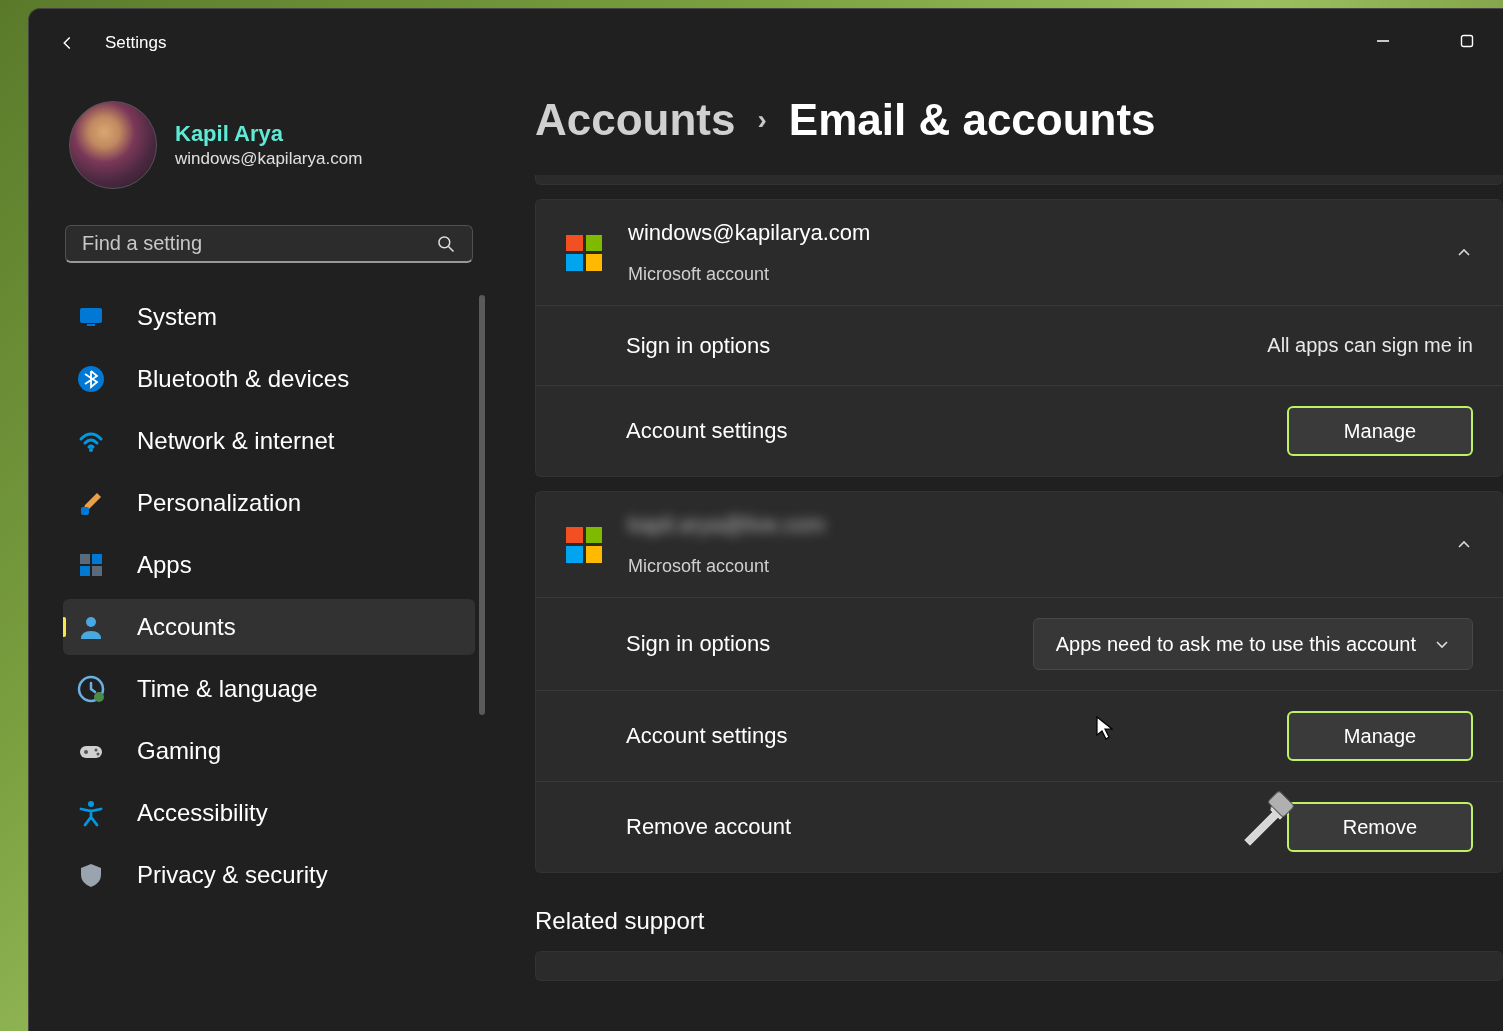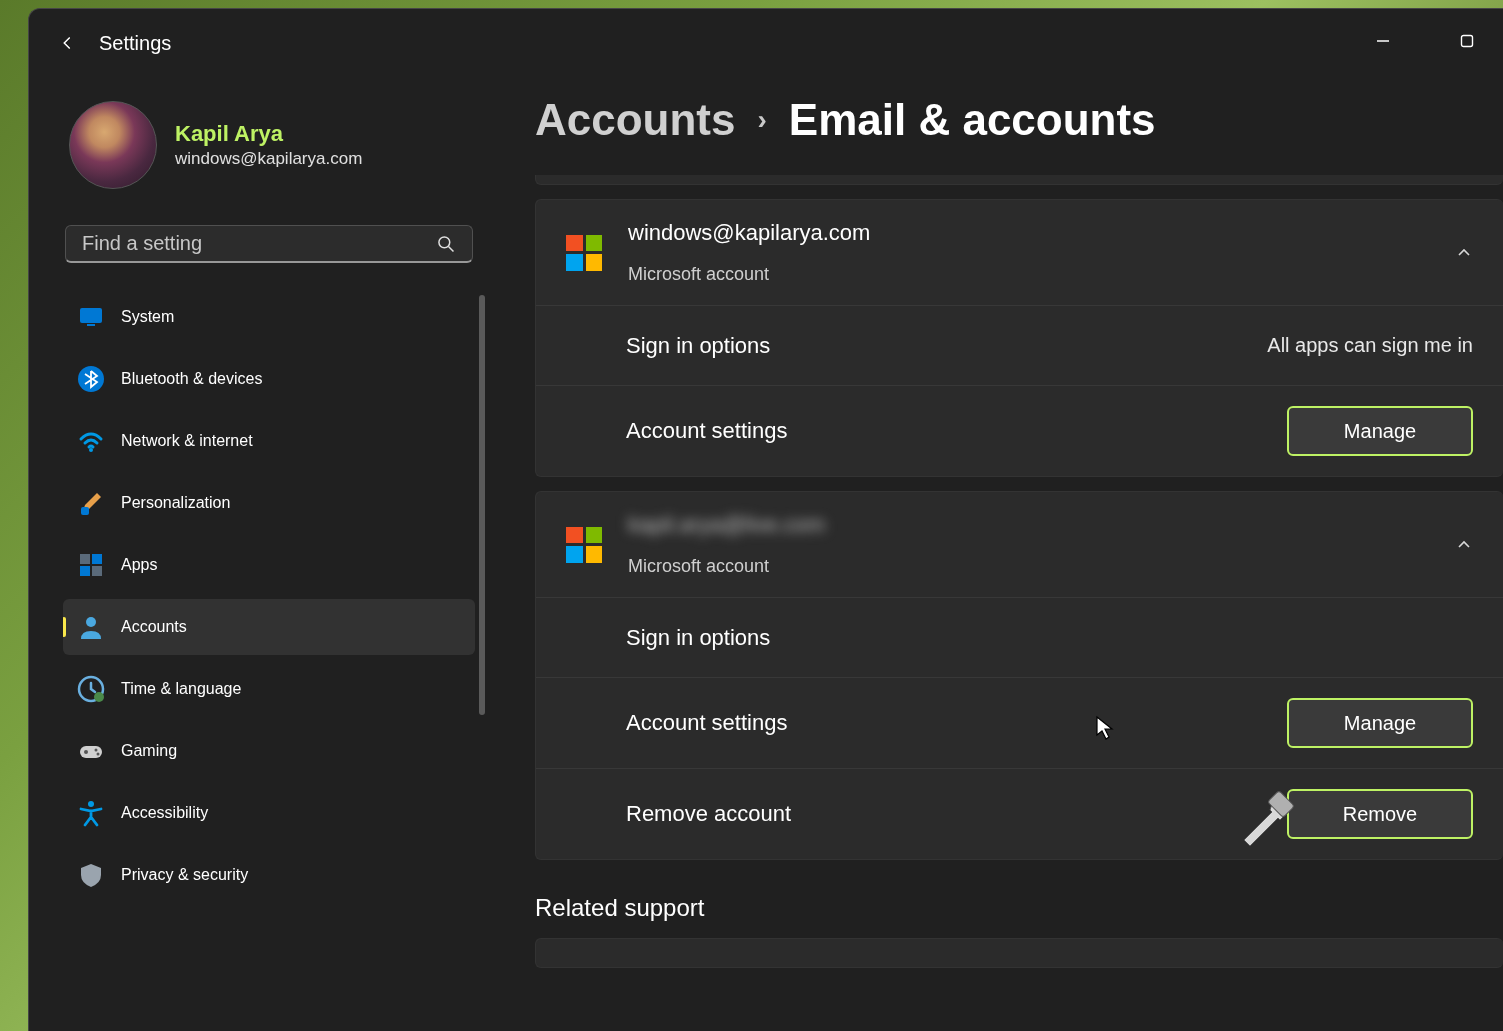--- a/index.html
+++ b/index.html
@@ -18,7 +18,7 @@
   color: #fff; position: relative;
 }
 .back-btn { width: 40px; height: 40px; display:flex;align-items:center;justify-content:center; cursor: pointer; border-radius:4px;}
-.title-text { font-size: 20px; margin-left: 12px; }
+.title-text { font-size: 17px; margin-left: 18px; }
 .win-controls { position: absolute; right: 16px; top: 16px; display: flex; gap: 44px; }
 .win-btn { width: 40px; height: 32px; display:flex;align-items:center;justify-content:center; cursor:pointer; color:#fff; }
 .content { display: flex; height: calc(100% - 68px); }

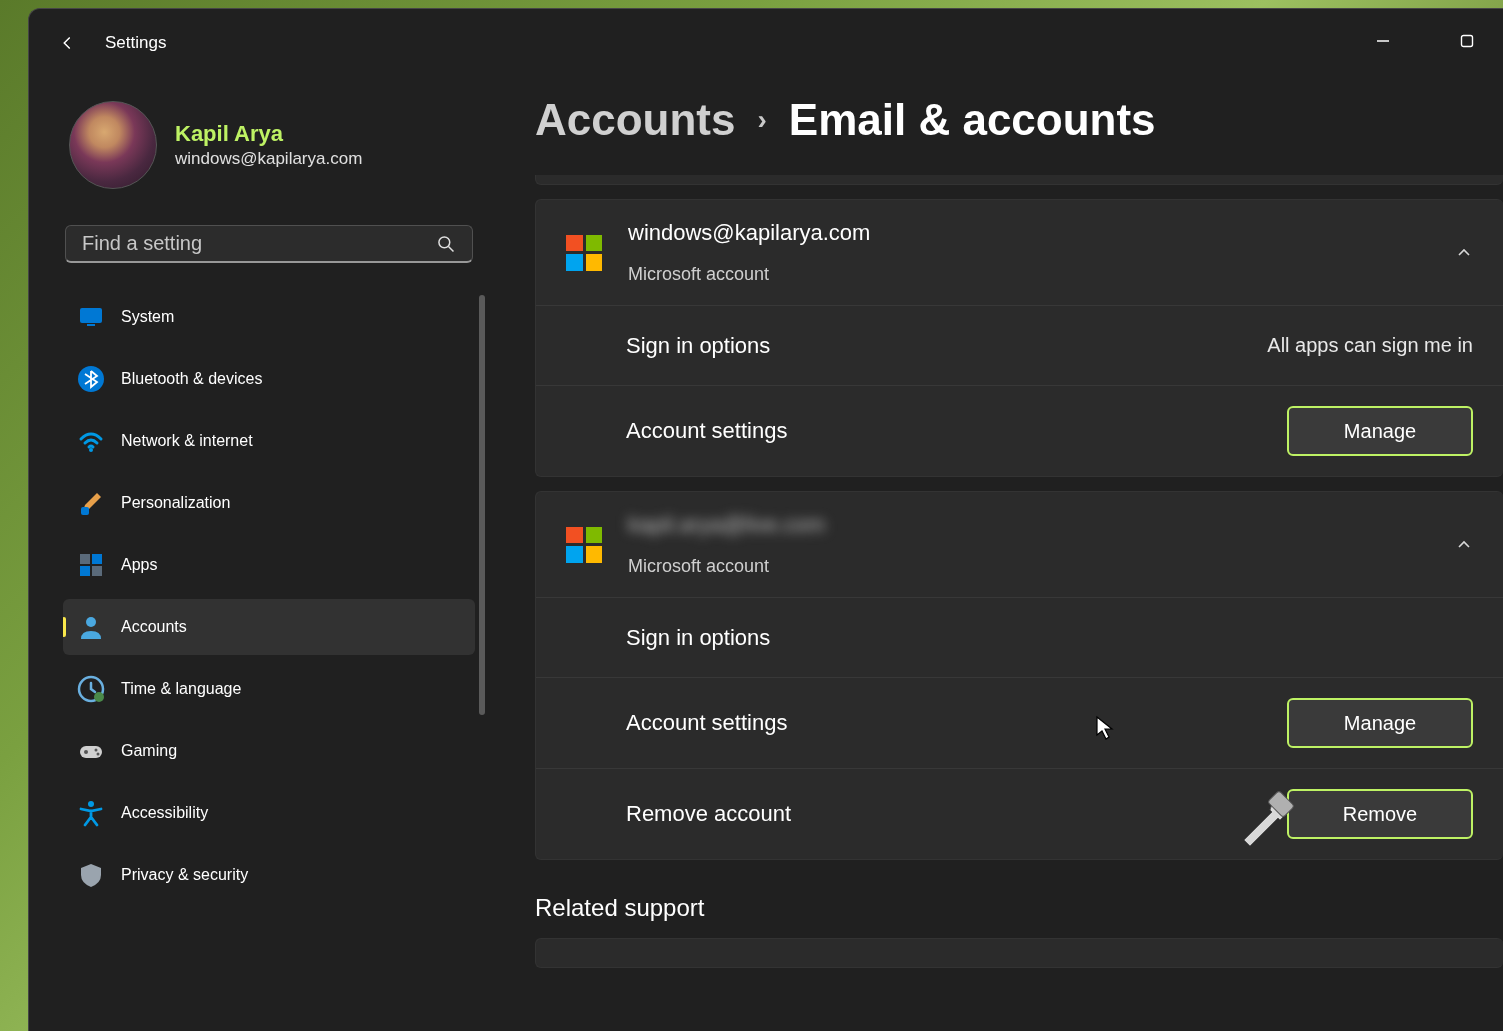--- a/index.html
+++ b/index.html
@@ -29,7 +29,7 @@
   background: radial-gradient(circle at 40% 35%, #d8a870 0%, #c08860 20%, #7a3858 40%, #4a2840 65%, #2a1828 100%);
   border: 1px solid #555;
 }
-.profile-name { color:#bef264; font-size:22px; font-weight:600; }
+.profile-name { color:#5eead4; font-size:22px; font-weight:600; }
 .profile-email { color:#e0e0e0; font-size:17px; margin-top:2px; }
 .search-box {
   position: relative; margin: 8px 12px 26px 2px;

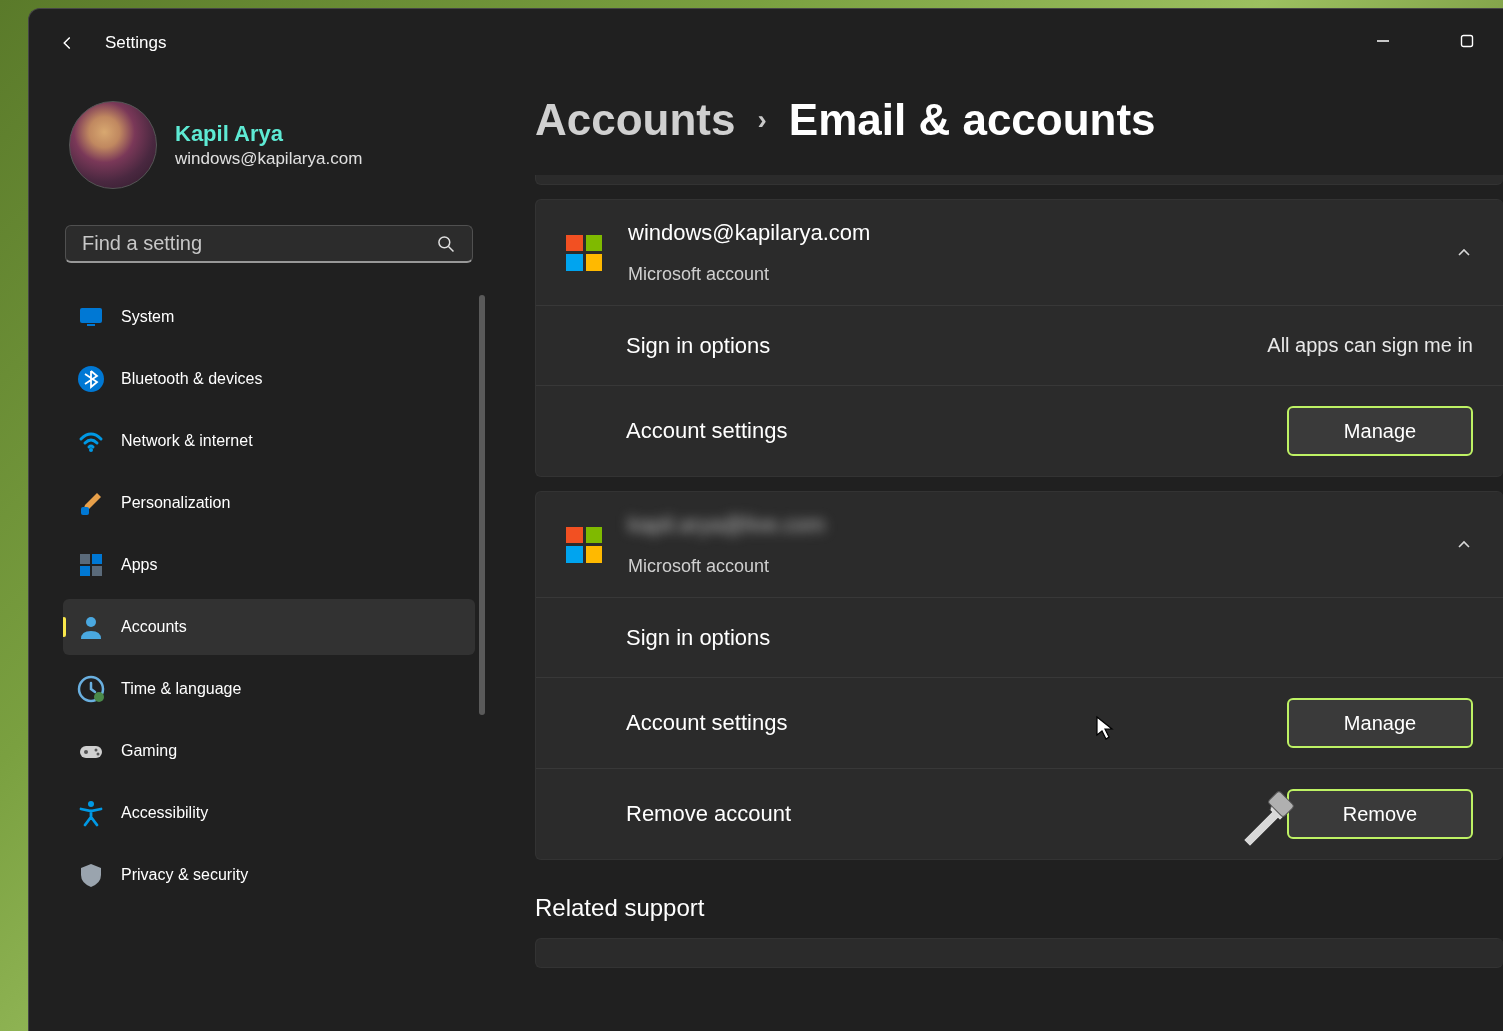--- a/index.html
+++ b/index.html
@@ -44,8 +44,8 @@
 .nav { flex:1; overflow:hidden; position:relative; padding-right:10px; }
 .nav-scroll { height:100%; }
 .nav-item {
-  display:flex; align-items:center; gap:16px; height:56px; padding:0 14px;
-  border-radius:6px; color:#fff; font-size:16px; cursor:pointer; margin-bottom:6px;
+  display:flex; align-items:center; gap:32px; height:56px; padding:0 14px;
+  border-radius:6px; color:#fff; font-size:24px; cursor:pointer; margin-bottom:6px;
   position:relative;
 }
 .nav-item.active{ background:#323232; }

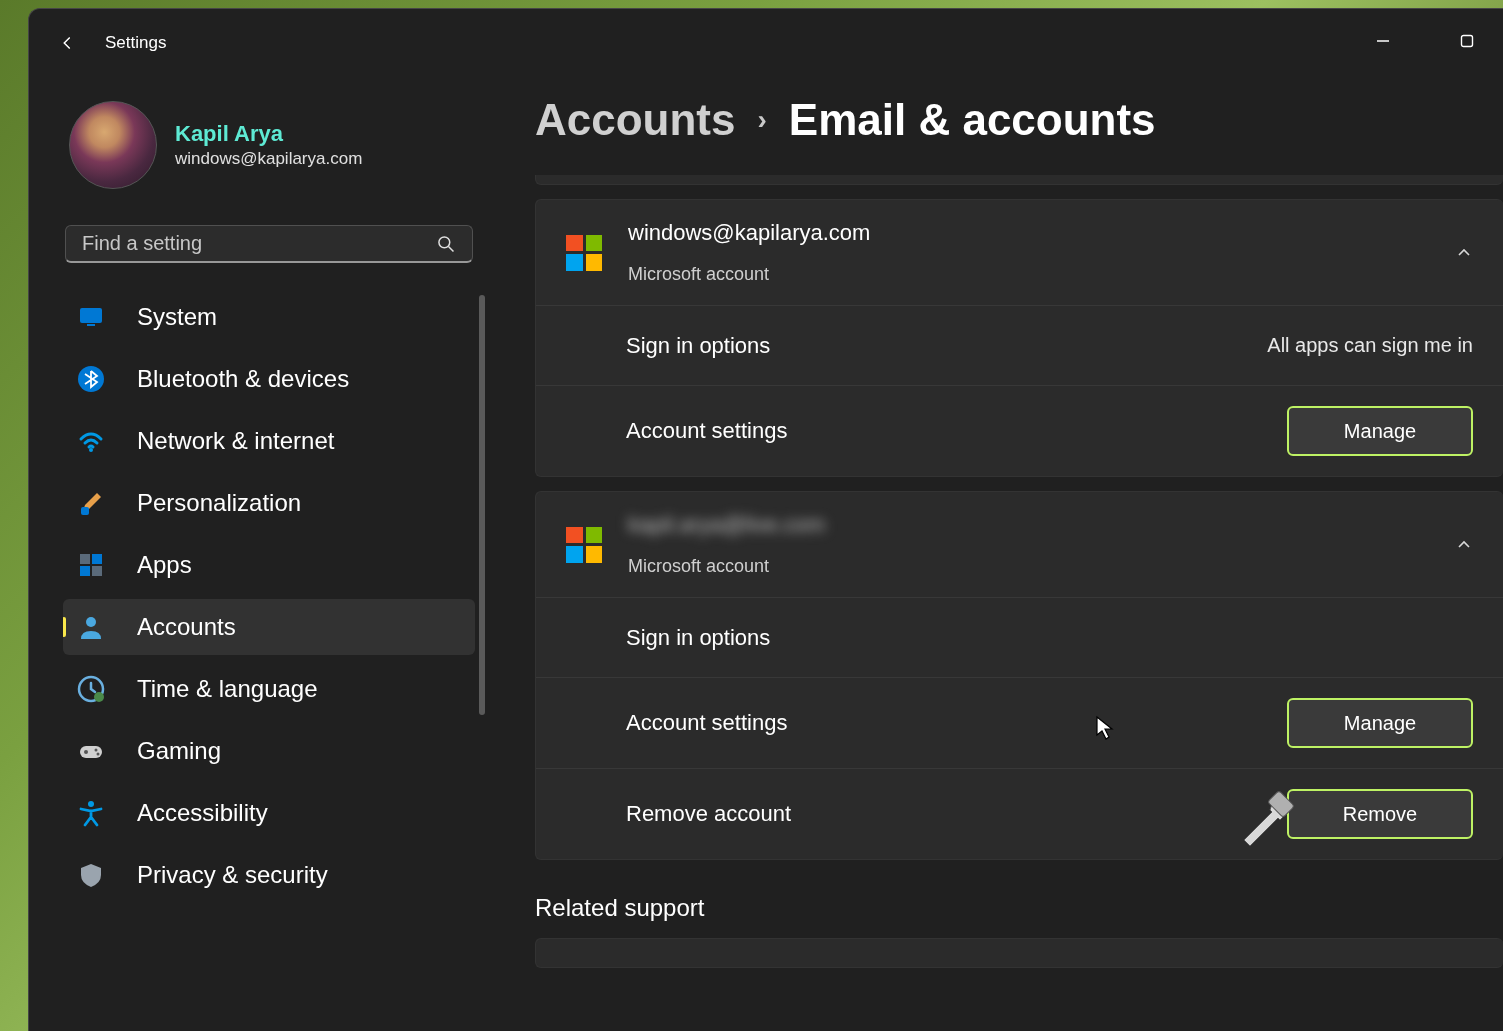--- a/index.html
+++ b/index.html
@@ -294,6 +294,12 @@
     </div>
     <div class="row">
               <span class="label">Sign in options</span>
+              <div class="dropdown">
+                <span>Apps need to ask me to use this account</span>
+                <svg width="16" height="16" viewBox="0 0 16 16">
+                  <path d="M3 6l5 5 5-5" stroke="#ddd" stroke-width="1.6" fill="none"></path>
+                </svg>
+              </div>
             </div>
             <div class="row">
               <span class="label">Account settings</span>

